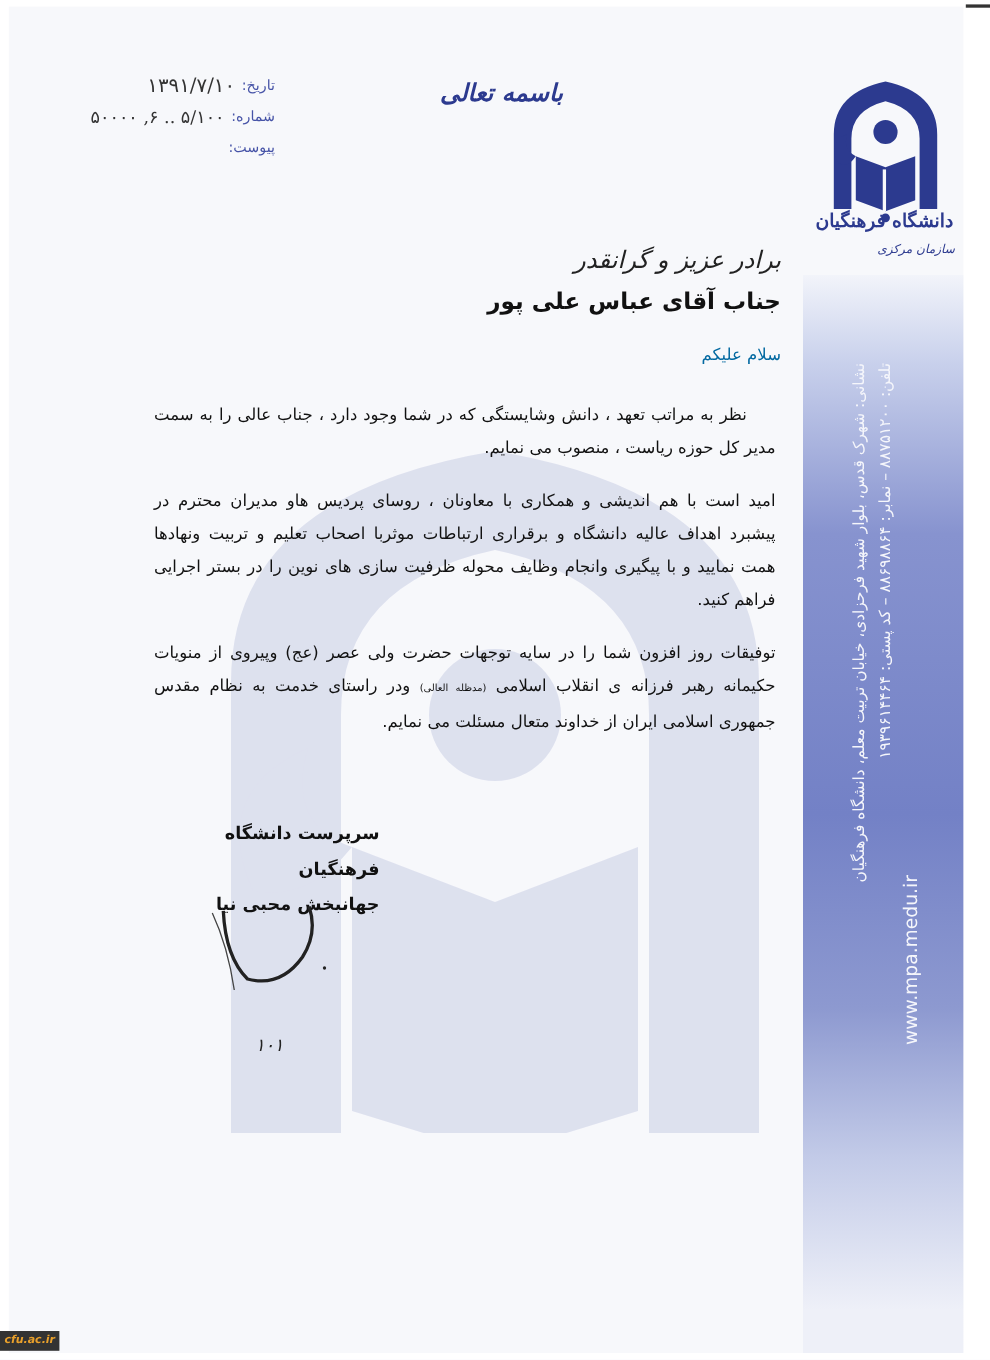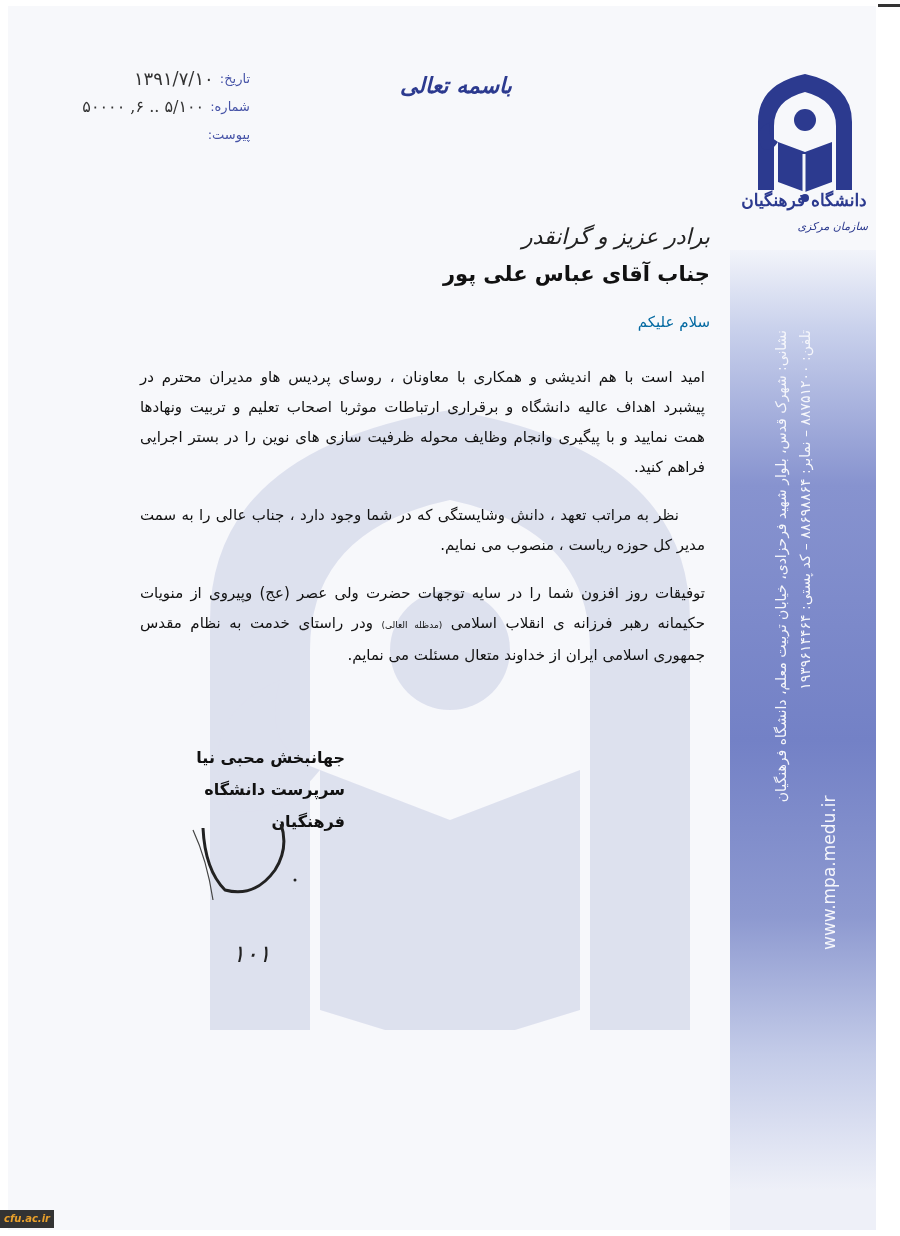--- a/index.html
+++ b/index.html
@@ -82,8 +82,8 @@
 <div class="greet">سلام علیکم</div>
 
 <div class="body">
+  <p><span class="first">نظر به مراتب تعهد ، دانش وشایستگی که در شما وجود دارد ، جناب عالی را به سمت مدیر کل حوزه ریاست ، منصوب می نمایم.</span></p>
   <p><span>امید است با هم اندیشی و همکاری با معاونان ، روسای پردیس هاو مدیران محترم در پیشبرد اهداف عالیه دانشگاه و برقراری ارتباطات موثربا اصحاب تعلیم و تربیت ونهادها همت نمایید و با پیگیری وانجام وظایف محوله ظرفیت سازی های نوین را در بستر اجرایی فراهم کنید.</span></p>
-  <p><span class="first">نظر به مراتب تعهد ، دانش وشایستگی که در شما وجود دارد ، جناب عالی را به سمت مدیر کل حوزه ریاست ، منصوب می نمایم.</span></p>
   <p>
     <span>توفیقات روز افزون شما را در سایه توجهات حضرت ولی عصر (عج) وپیروی از منویات حکیمانه رهبر فرزانه ی انقلاب اسلامی</span>
     <span class="small">(مدظله العالی)</span>

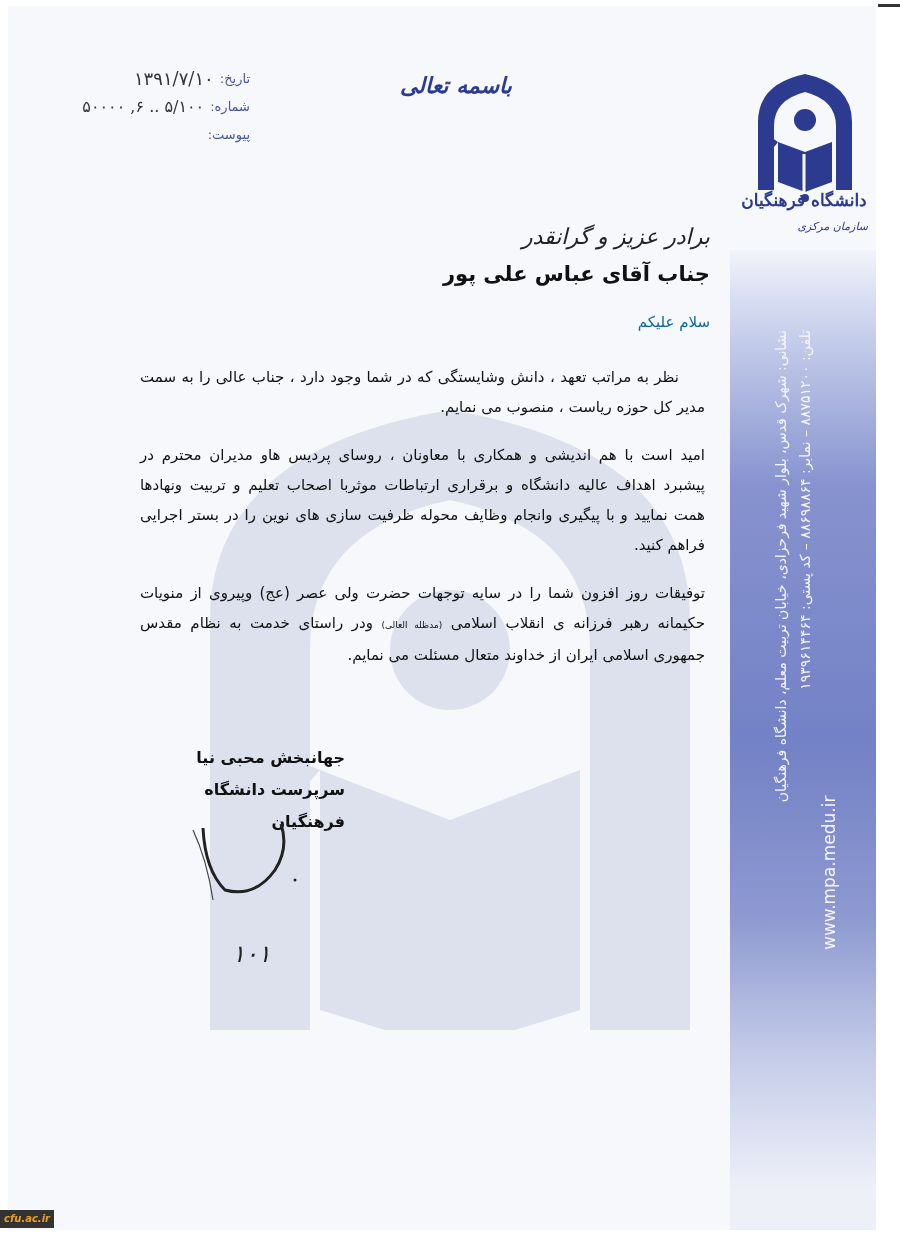--- a/index.html
+++ b/index.html
@@ -92,8 +92,8 @@
 </div>
 
 <div class="sig">
+  <div>سرپرست دانشگاه فرهنگیان</div>
   <div>جهانبخش محبی نیا</div>
-  <div>سرپرست دانشگاه فرهنگیان</div>
 </div>
 <svg class="sig-scrawl" viewBox="0 0 120 80">
   <path d="M18 8 Q20 50 40 70 Q70 78 90 50 Q104 28 96 4" fill="none" stroke="#222" stroke-width="3"></path>

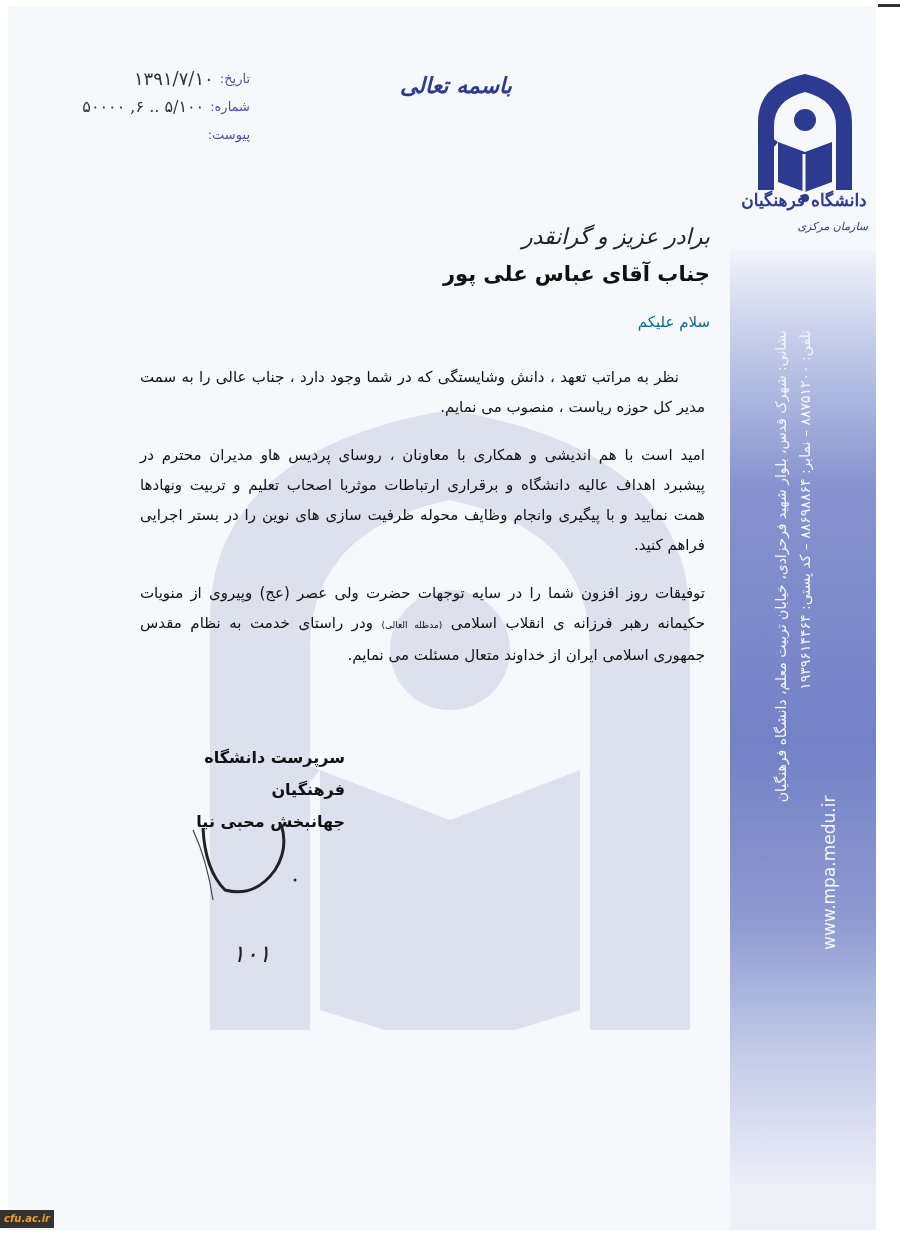--- a/index.html
+++ b/index.html
@@ -27,7 +27,7 @@
   .small{font-size:9px;}
   .sig{position:absolute;left:130px;top:742px;width:215px;direction:rtl;text-align:right;font-weight:bold;font-size:16px;color:#111;line-height:32px;}
   .sig-scrawl{position:absolute;left:185px;top:820px;width:120px;height:80px;}
-  .ref-num{position:absolute;left:232px;top:940px;font-family:"DejaVu Serif",serif;font-style:italic;font-size:24px;color:#222;}
+  .ref-num{position:absolute;left:232px;top:940px;font-family:"DejaVu Serif",serif;font-style:italic;font-size:16px;color:#222;}
   .address{position:absolute;left:745px;top:330px;width:120px;height:620px;}
   .address-inner{position:absolute;left:50%;top:50%;width:620px;transform:translate(-50%,-50%) rotate(-90deg);direction:rtl;color:#f5f6fb;font-size:14px;line-height:24px;text-align:right;}
   .address-inner .web{direction:ltr;text-align:left;font-size:17px;}

